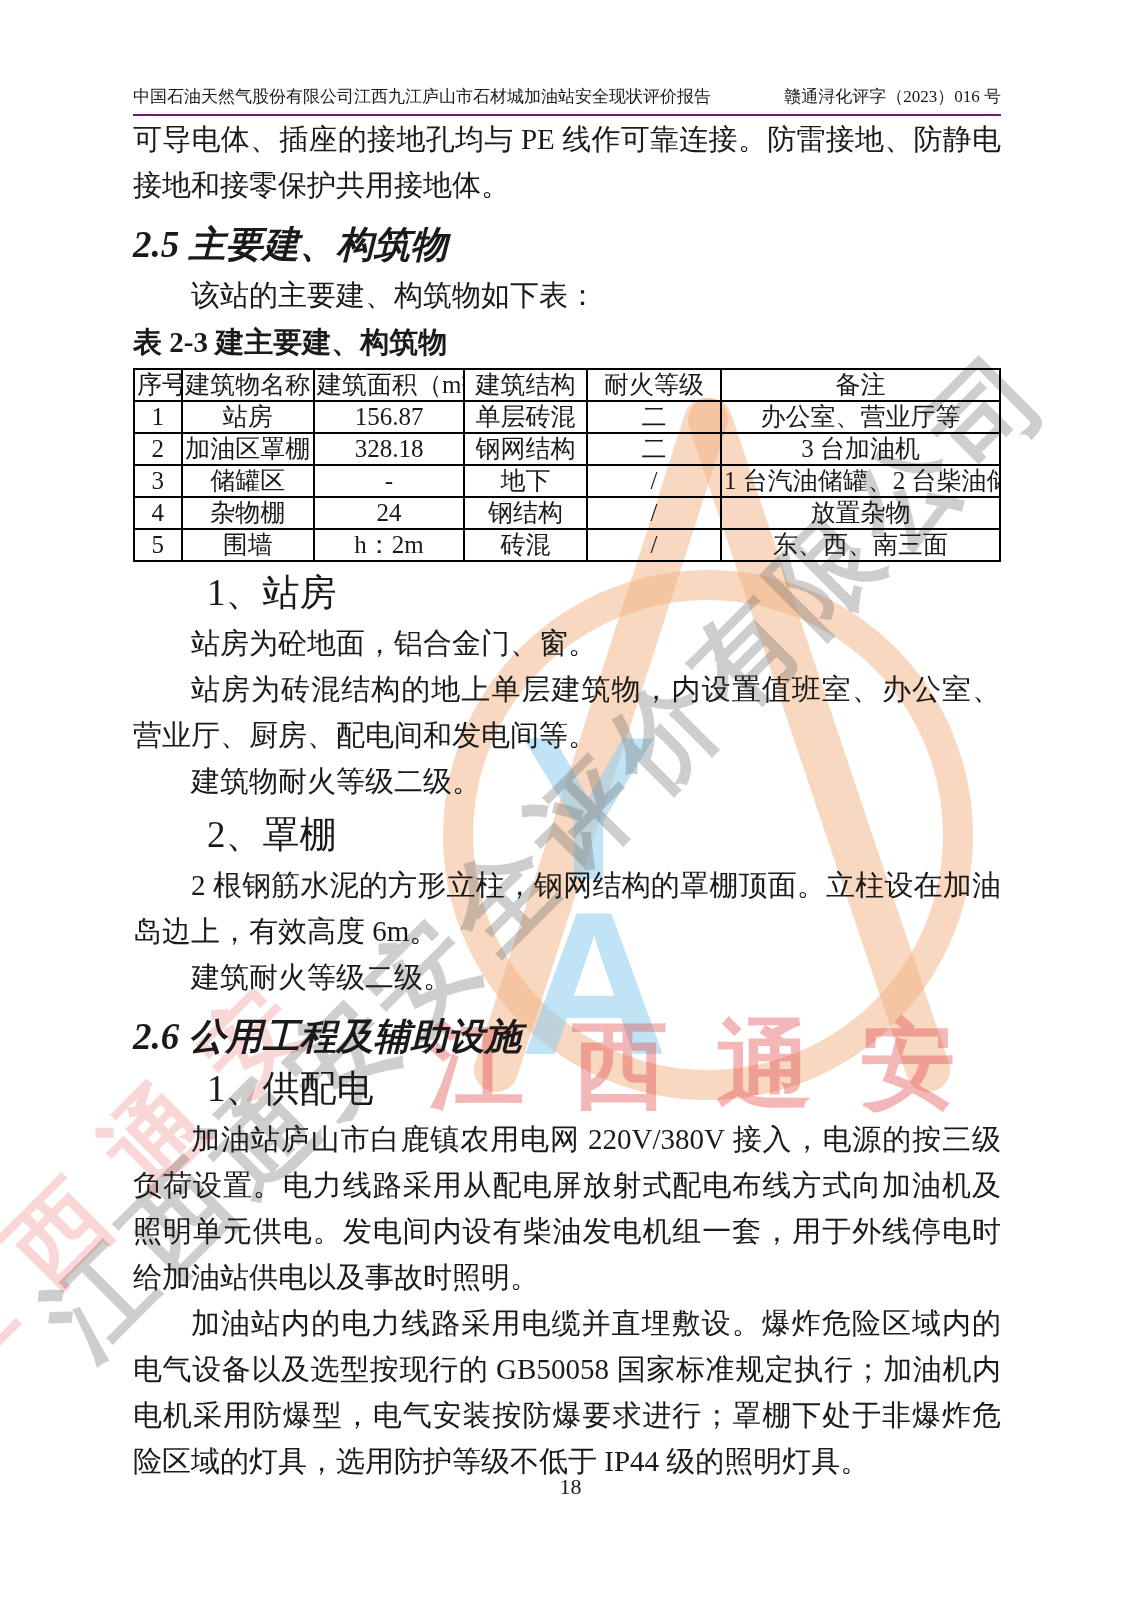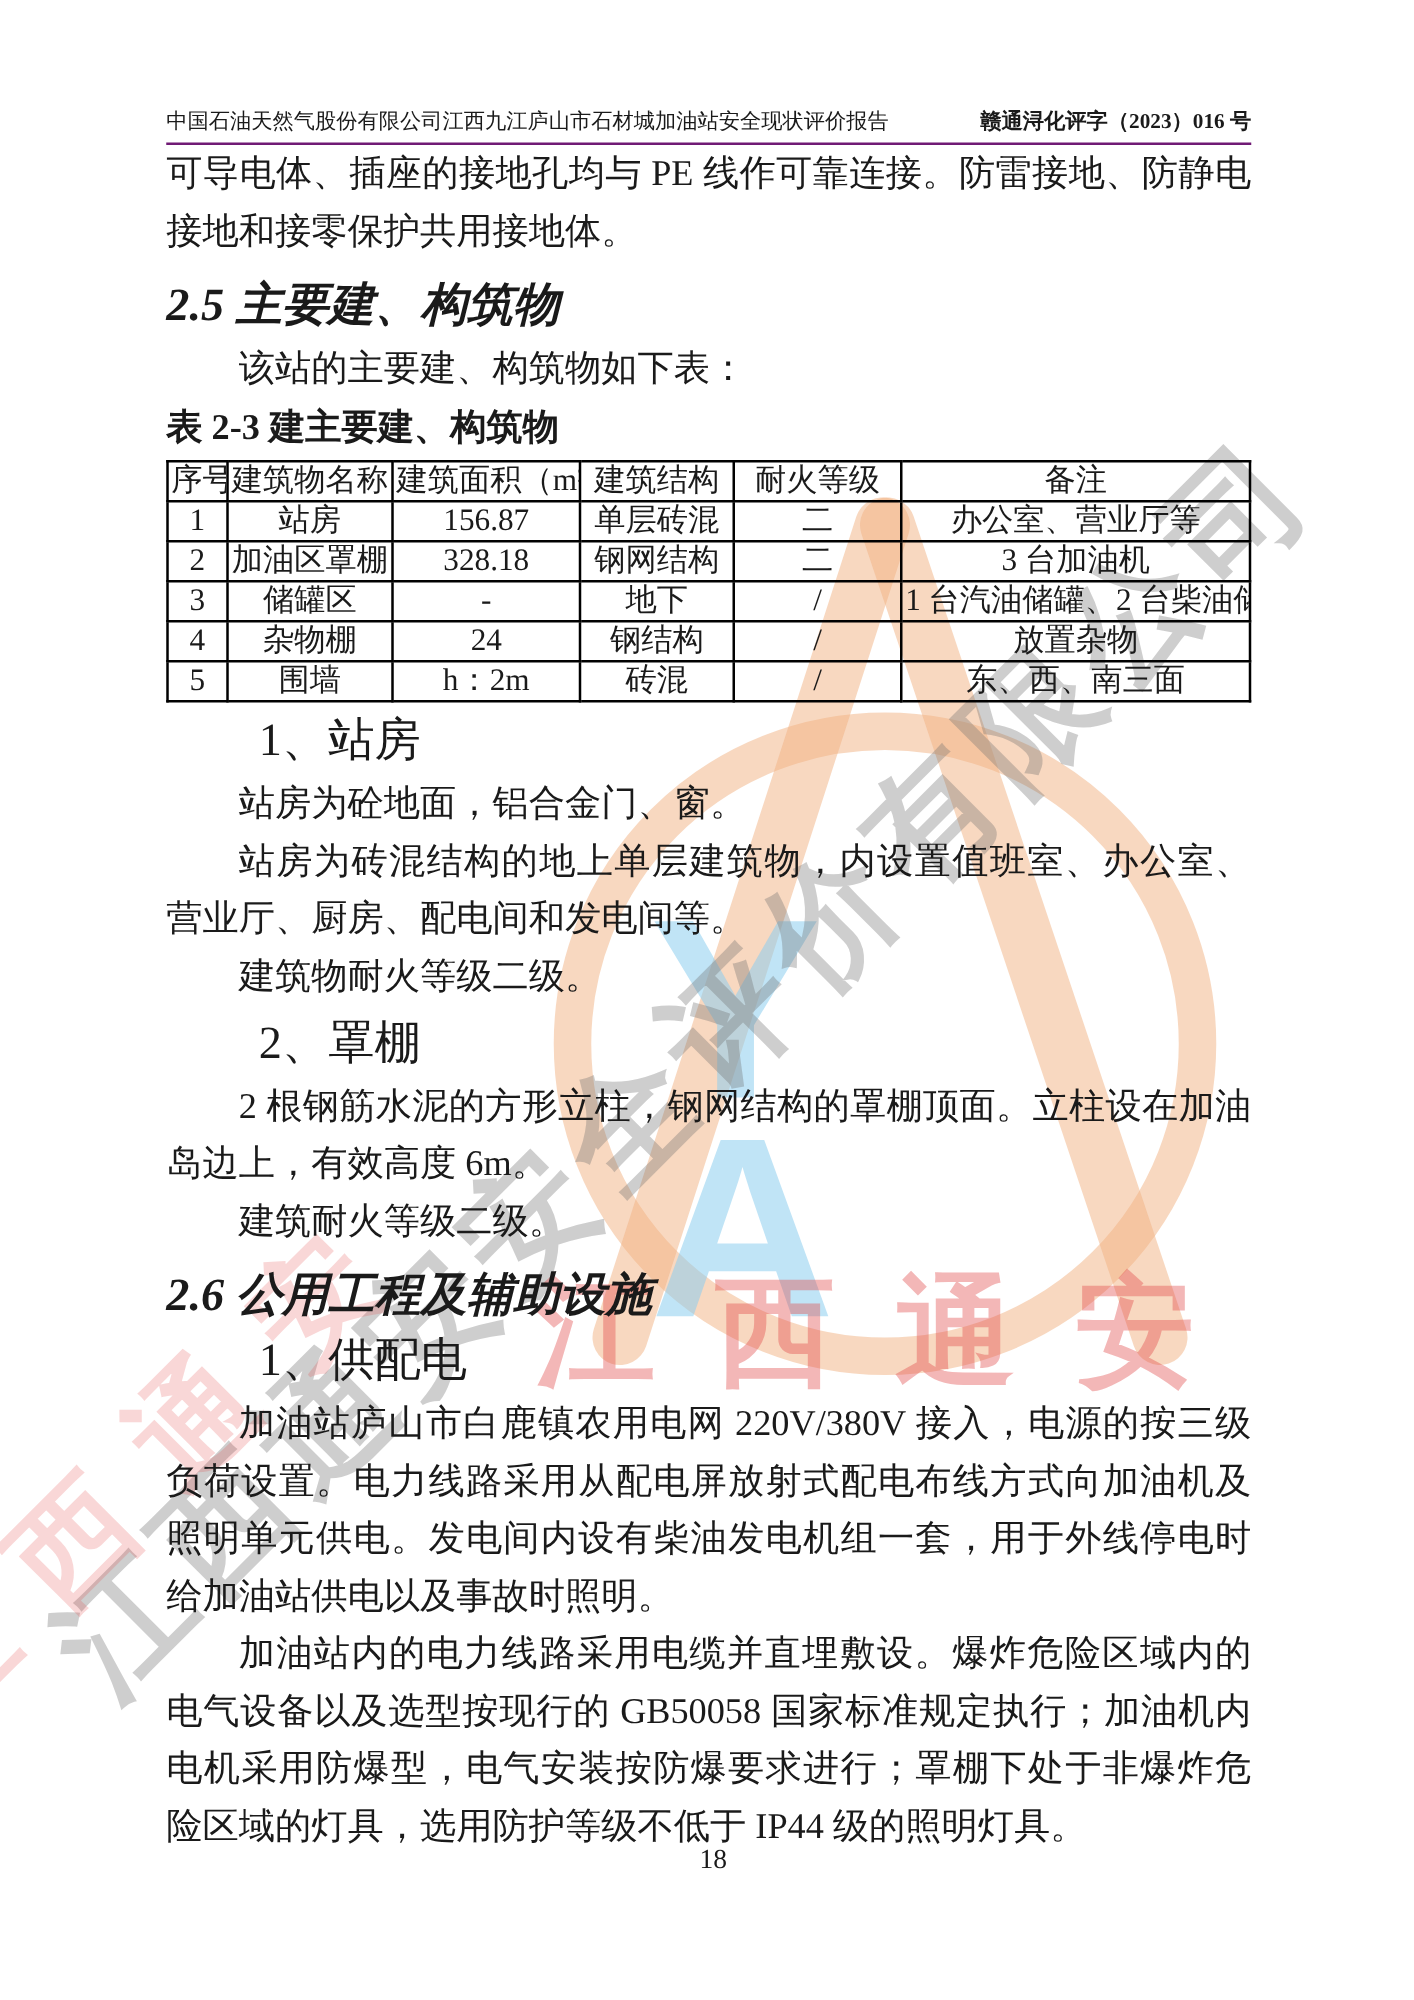--- a/index.html
+++ b/index.html
@@ -52,7 +52,7 @@
     display:flex;justify-content:space-between;align-items:flex-end;
     font-size:17px;line-height:22px;
   }
-  .doc-header .right{font-weight:bold;white-space:nowrap;}
+  .doc-header .right{font-weight:normal;white-space:nowrap;}
   p.body-line{font-size:29px;line-height:46px;margin:0;text-align:justify;}
   p.indent{text-indent:2em;}
   .p-top{margin-top:16px;}

